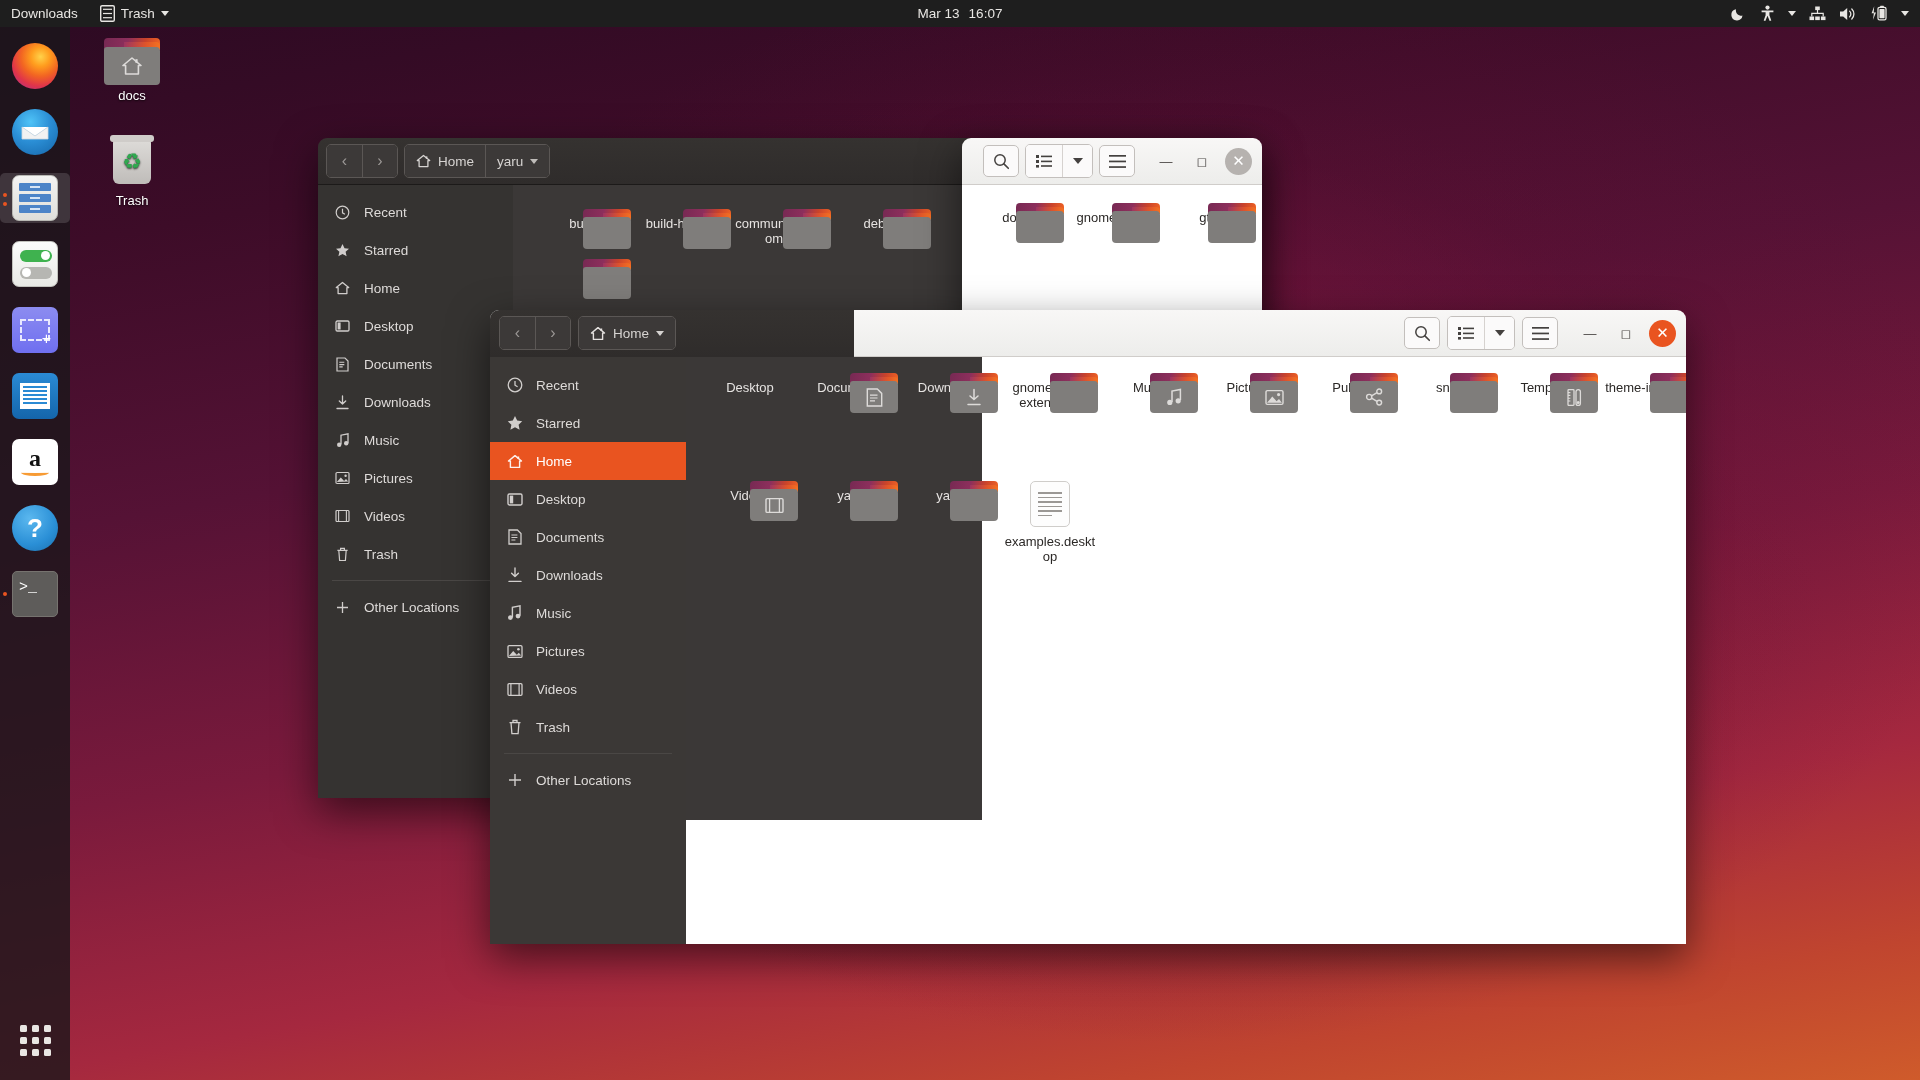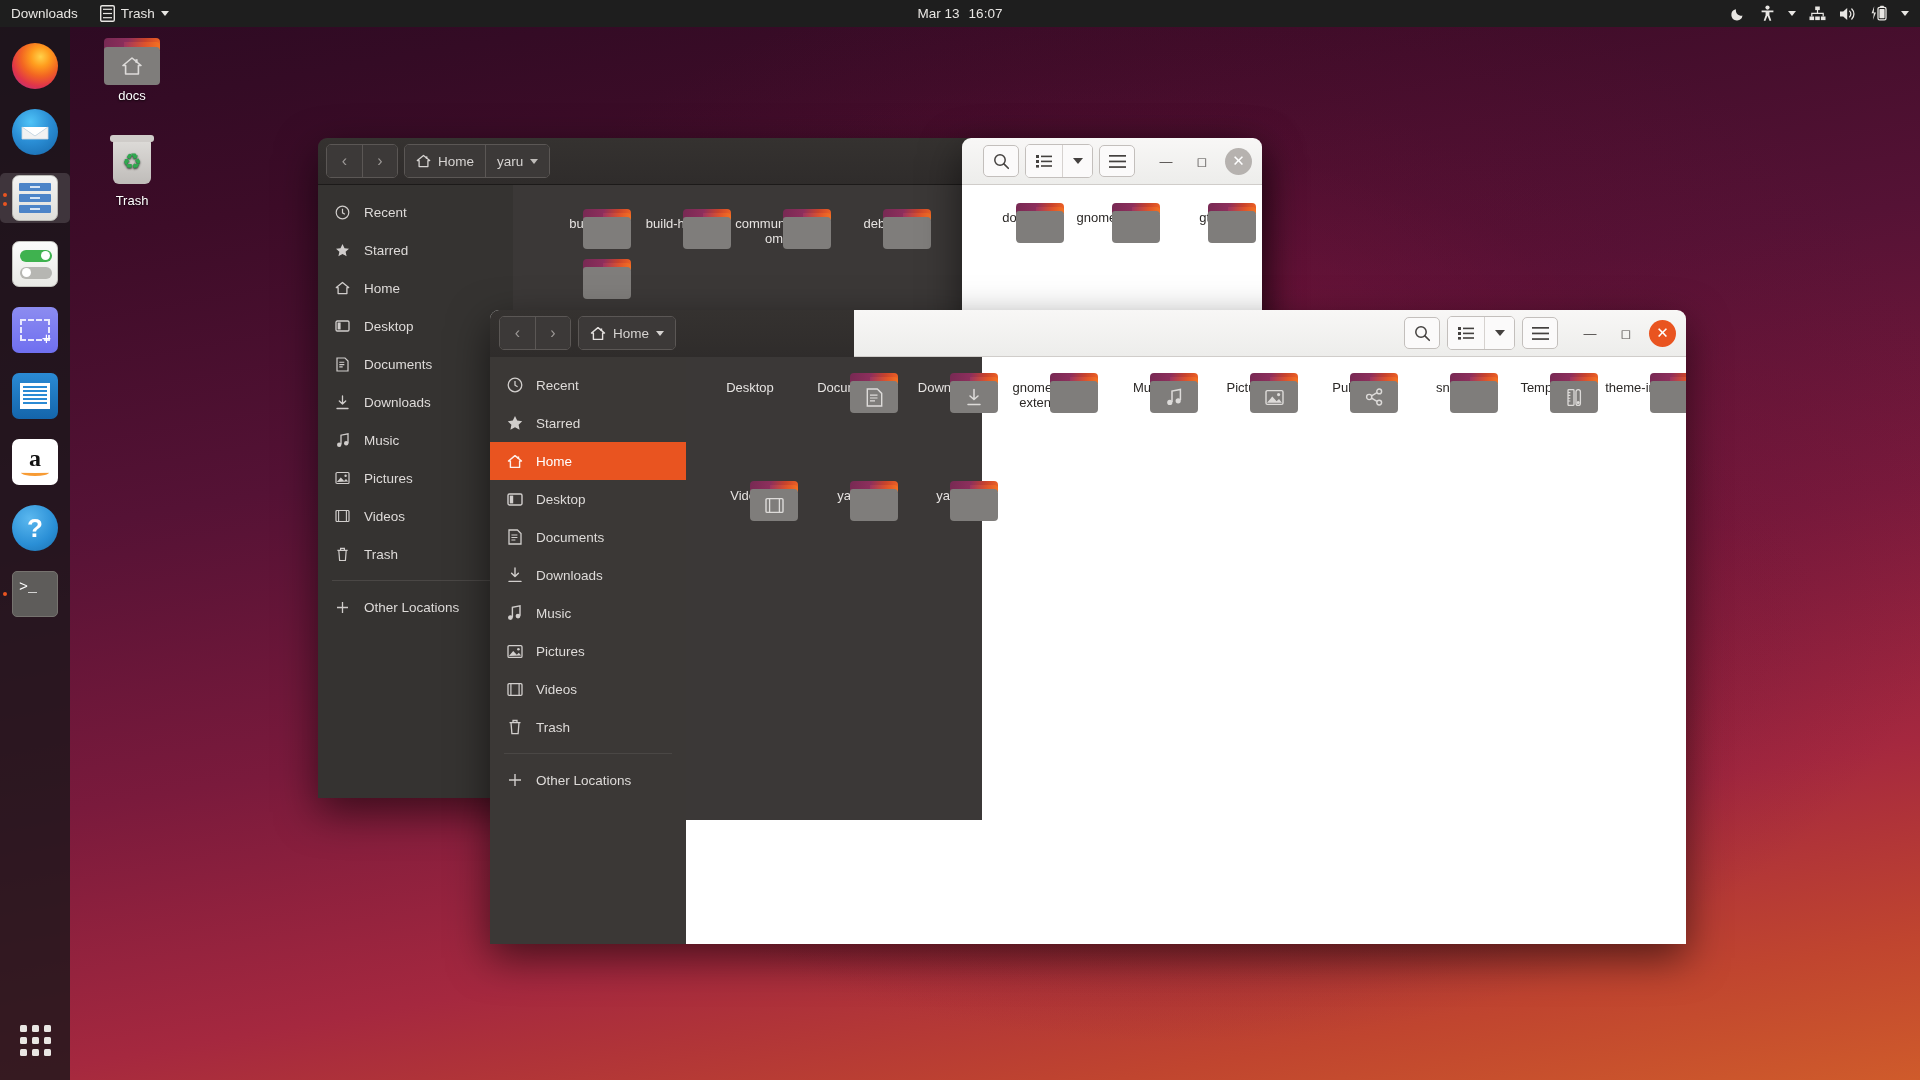--- a/index.html
+++ b/index.html
@@ -916,6 +916,17 @@
           <span class="folder"><span class="tab"></span><span class="body"></span></span>
           <div class="cap" style="color:#e6e3e1">yaya</div>
         </div>
+        <div class="gitem">
+          <span class="txtfile">
+              <b></b>
+              <b></b>
+              <b></b>
+              <b></b>
+              <b></b>
+              <b class="s"></b>
+            </span>
+          <div class="cap" style="color:#2b2826">examples.desktop</div>
+        </div>
       </div>
     </div>
   </div>

